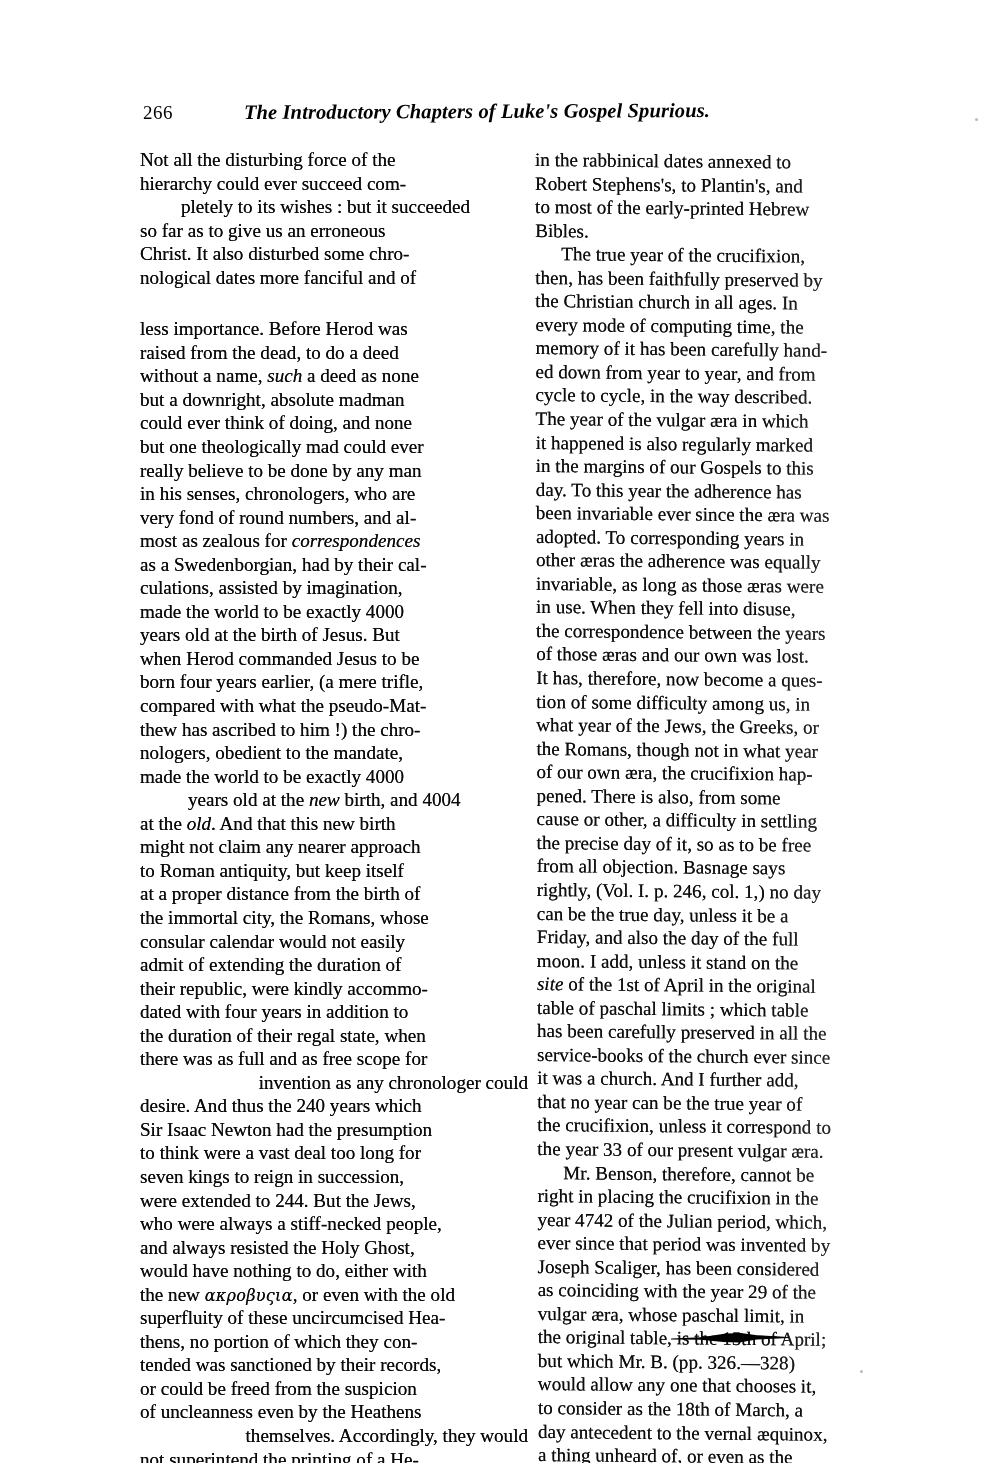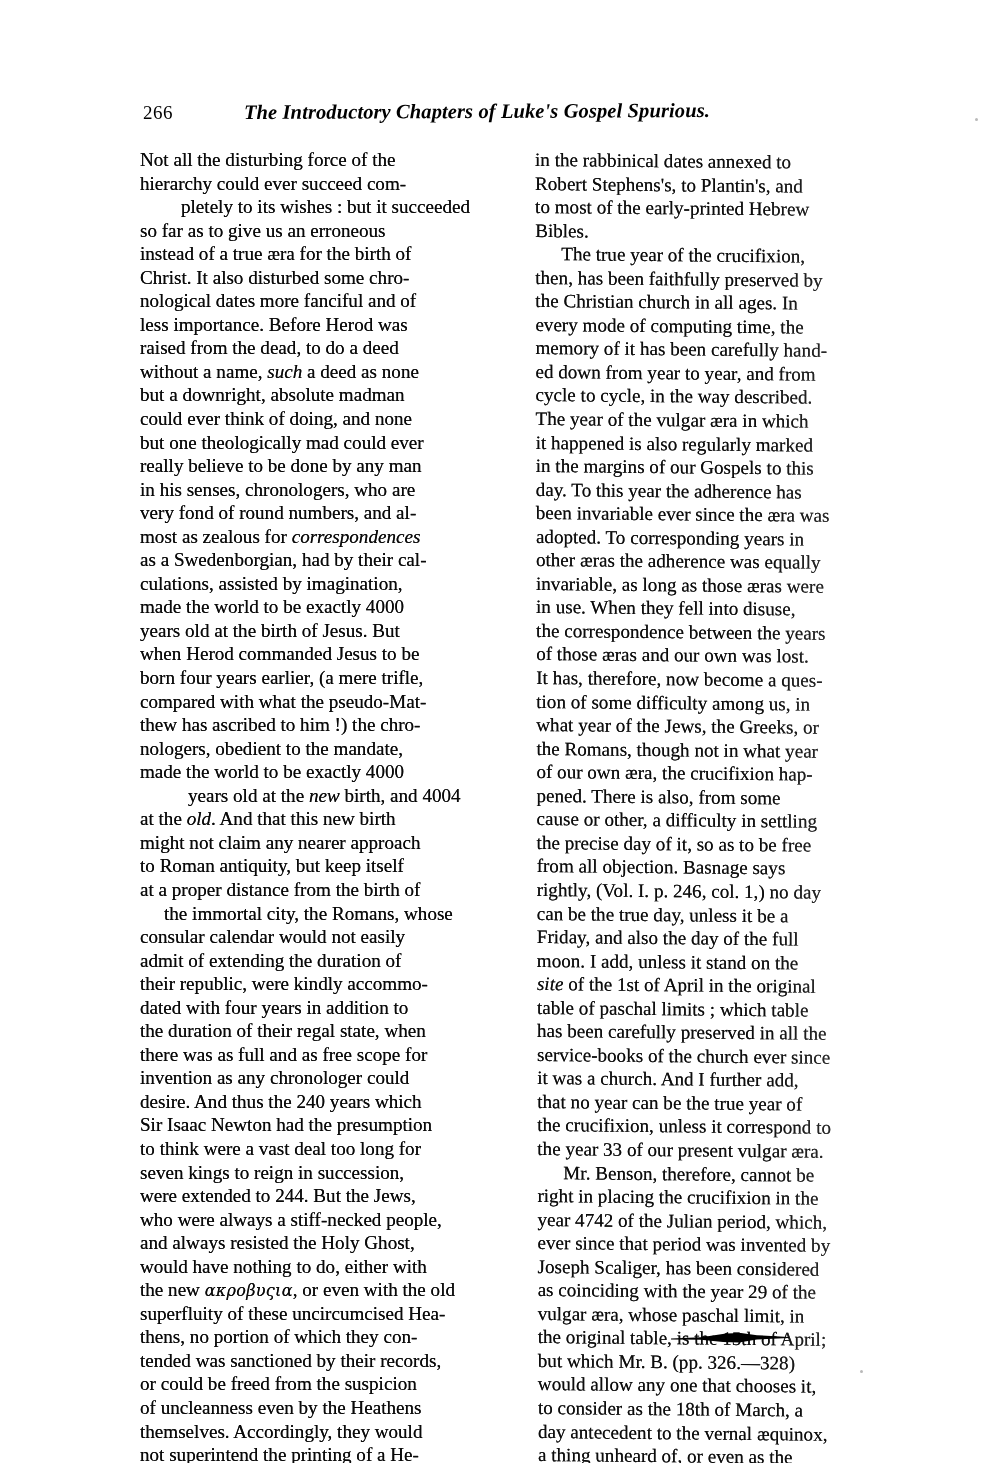--- a/index.html
+++ b/index.html
@@ -139,7 +139,6 @@
       <div class="ln" style="letter-spacing: 0px;">hierarchy could ever succeed com-</div>
       <div class="ln" style="letter-spacing: 0px; margin-left: 41px;">pletely to its wishes : but it succeeded</div>
       <div class="ln" style="letter-spacing: 0px;">so far as to give us an erroneous</div>
-      <div class="ln" style="letter-spacing: 0px;">instead of a true æra for the birth of</div>
       <div class="ln" style="letter-spacing: 0px;">Christ.   It also disturbed some chro-</div>
       <div class="ln" style="letter-spacing: 0px;">nological dates more fanciful and of</div>
       <div class="ln" style="letter-spacing: 0px;">less importance.   Before Herod was</div>

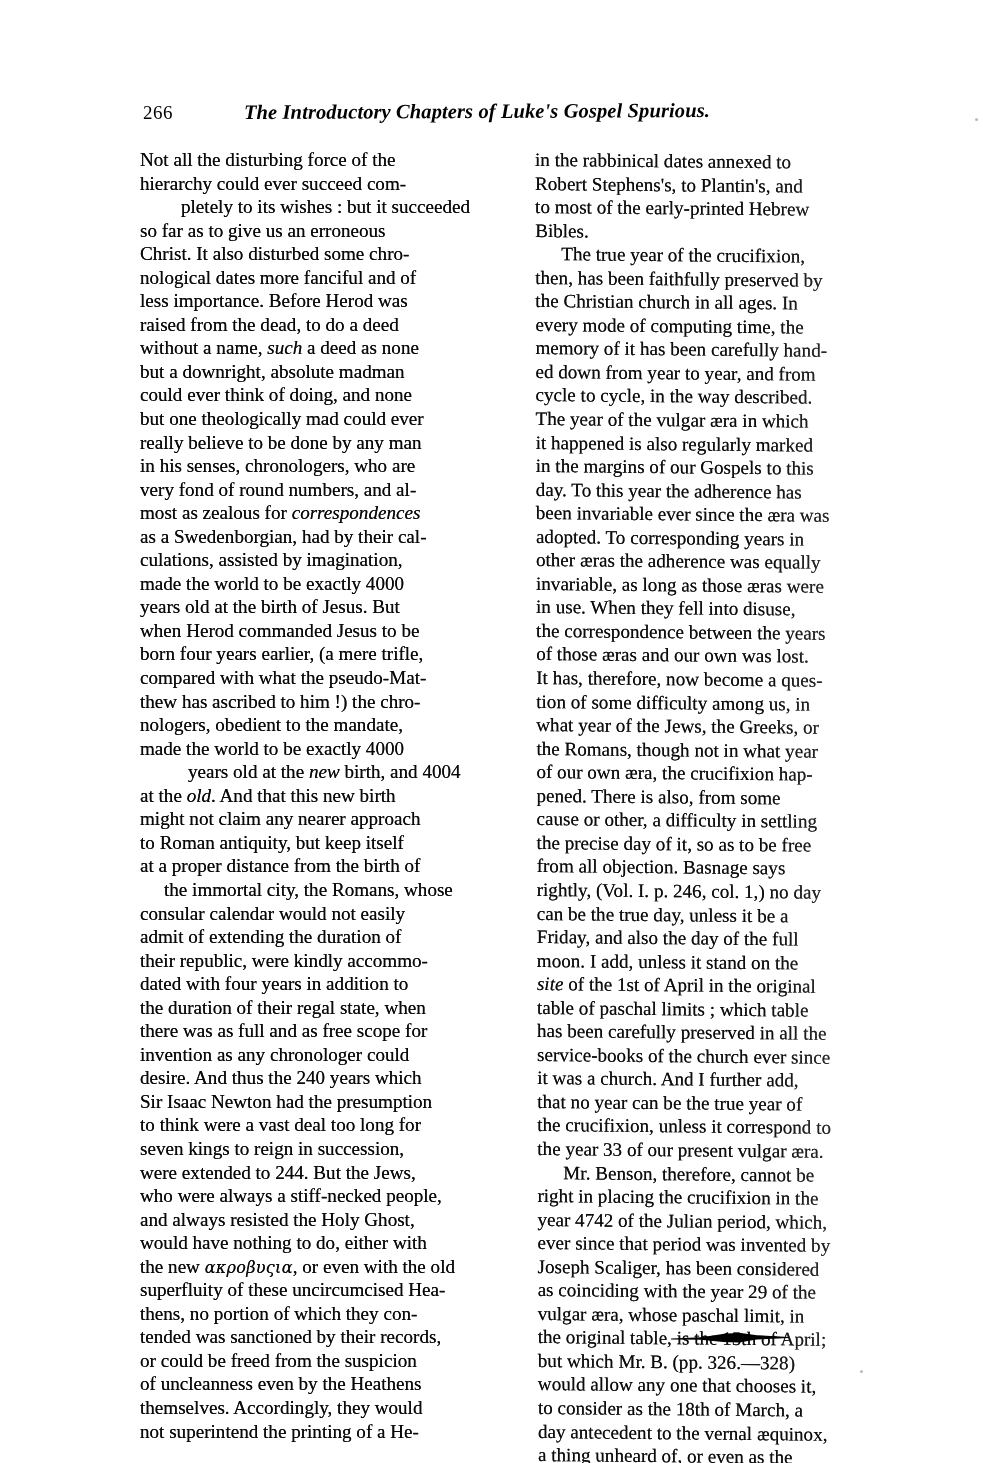--- a/index.html
+++ b/index.html
@@ -141,7 +141,7 @@
       <div class="ln" style="letter-spacing: 0px;">so far as to give us an erroneous</div>
       <div class="ln" style="letter-spacing: 0px;">Christ.   It also disturbed some chro-</div>
       <div class="ln" style="letter-spacing: 0px;">nological dates more fanciful and of</div>
-      <div class="ln" style="letter-spacing: 0px;">less importance.   Before Herod was</div>
+      <div class="ln" style="letter-spacing: 0px; margin-top: 28px;">less importance.   Before Herod was</div>
       <div class="ln" style="letter-spacing: 0px;">raised from the dead, to do a deed</div>
       <div class="ln" style="letter-spacing: 0px;">without a name, <i>such</i> a deed as none</div>
       <div class="ln" style="letter-spacing: 0px;">but a downright, absolute madman</div>

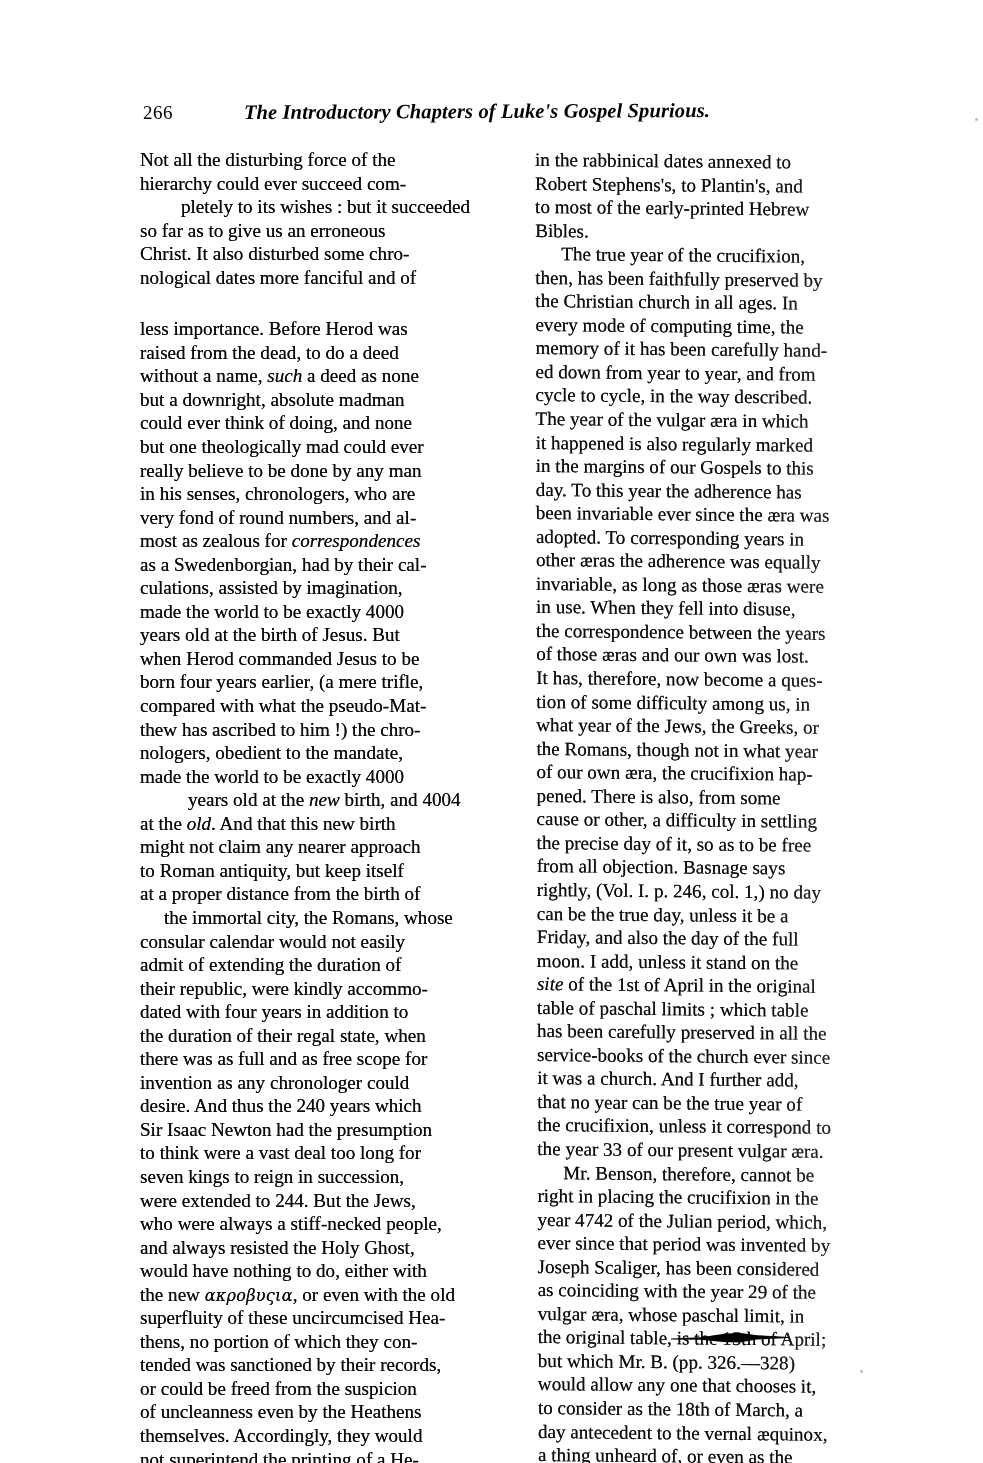--- a/index.html
+++ b/index.html
@@ -166,7 +166,7 @@
       <div class="ln" style="letter-spacing: 0px;">might not claim any nearer approach</div>
       <div class="ln" style="letter-spacing: 0px;">to Roman antiquity, but keep itself</div>
       <div class="ln" style="letter-spacing: 0px;">at a proper distance from the birth of</div>
-      <div class="ln" style="letter-spacing: 0px; margin-left: 24px;">the immortal city, the Romans, whose</div>
+      <div class="ln" style="letter-spacing: 0px;">the immortal city, the Romans, whose</div>
       <div class="ln" style="letter-spacing: 0px;">consular calendar would not easily</div>
       <div class="ln" style="letter-spacing: 0px;">admit of extending the duration of</div>
       <div class="ln" style="letter-spacing: 0px;">their republic, were kindly accommo-</div>

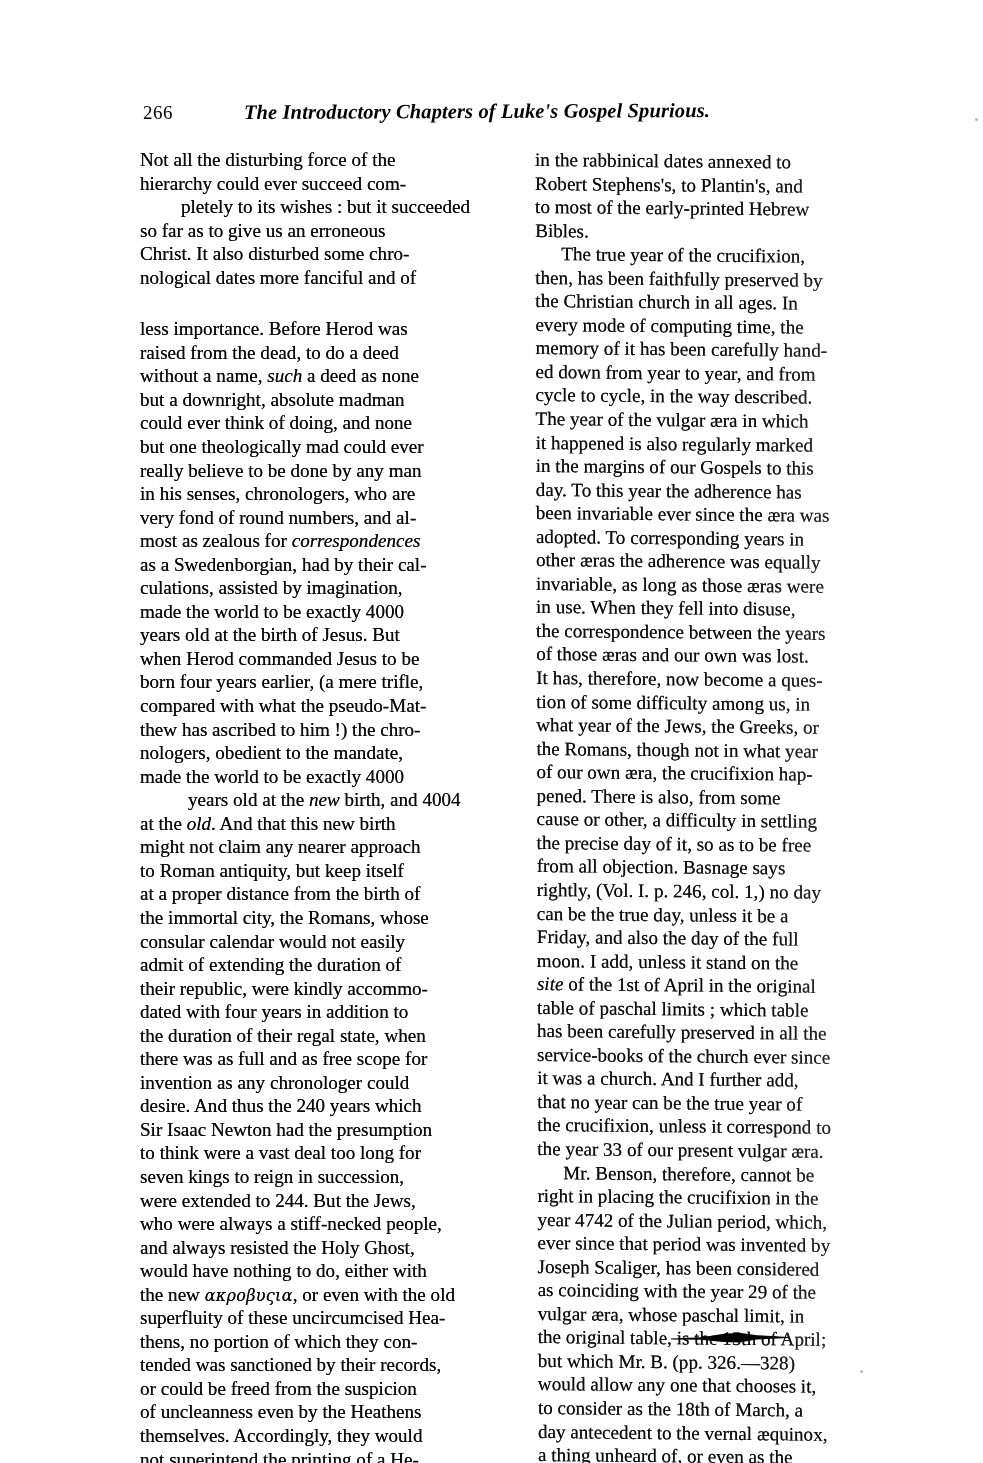--- a/index.html
+++ b/index.html
@@ -173,7 +173,7 @@
       <div class="ln" style="letter-spacing: 0px;">dated with four years in addition to</div>
       <div class="ln" style="letter-spacing: 0px;">the duration of their regal state, when</div>
       <div class="ln" style="letter-spacing: 0px;">there was as full and as free scope for</div>
-      <div class="ln" style="letter-spacing: 0px;">invention as any chronologer could</div>
+      <div class="ln" style="letter-spacing: 0px; text-align: right;">invention as any chronologer could</div>
       <div class="ln" style="letter-spacing: 0px;">desire.  And thus the 240 years which</div>
       <div class="ln" style="letter-spacing: 0px;">Sir Isaac Newton had the presumption</div>
       <div class="ln" style="letter-spacing: 0px;">to think were a vast deal too long for</div>

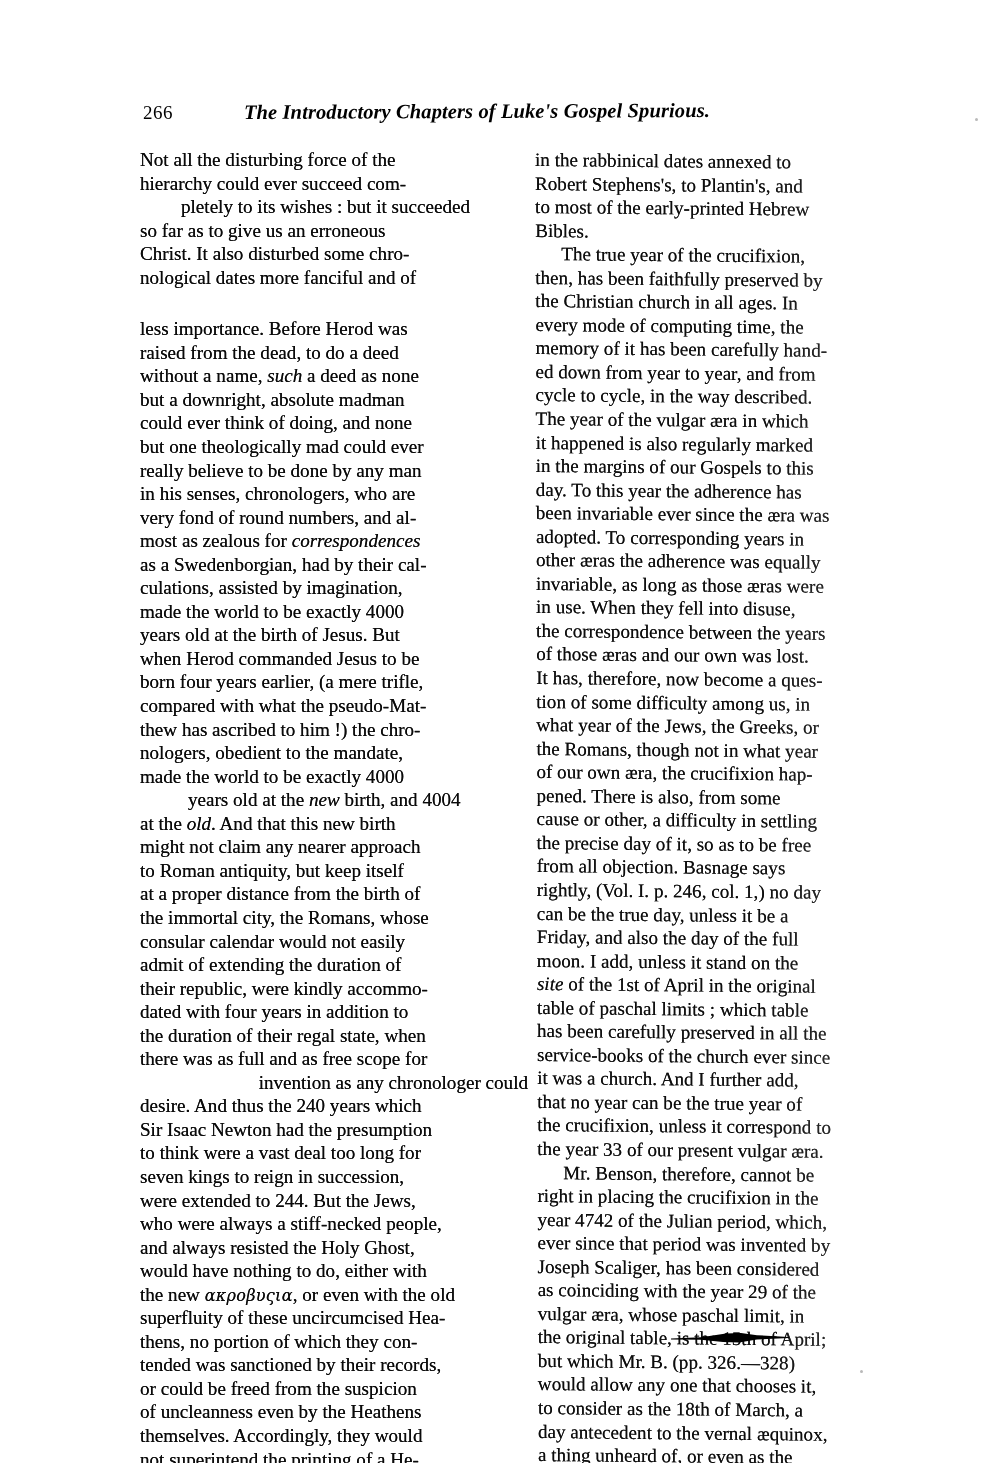--- a/index.html
+++ b/index.html
@@ -188,7 +188,7 @@
       <div class="ln" style="letter-spacing: 0px;">tended was sanctioned by their records,</div>
       <div class="ln" style="letter-spacing: 0px;">or could be freed from the suspicion</div>
       <div class="ln" style="letter-spacing: 0px;">of uncleanness even by the Heathens</div>
-      <div class="ln" style="letter-spacing: 0px;">themselves.   Accordingly, they would</div>
+      <div class="ln" style="letter-spacing: 0px; text-align: right;">themselves.   Accordingly, they would</div>
       <div class="ln" style="letter-spacing: 0px;">not superintend the printing of a He-</div>
     </div>
 

